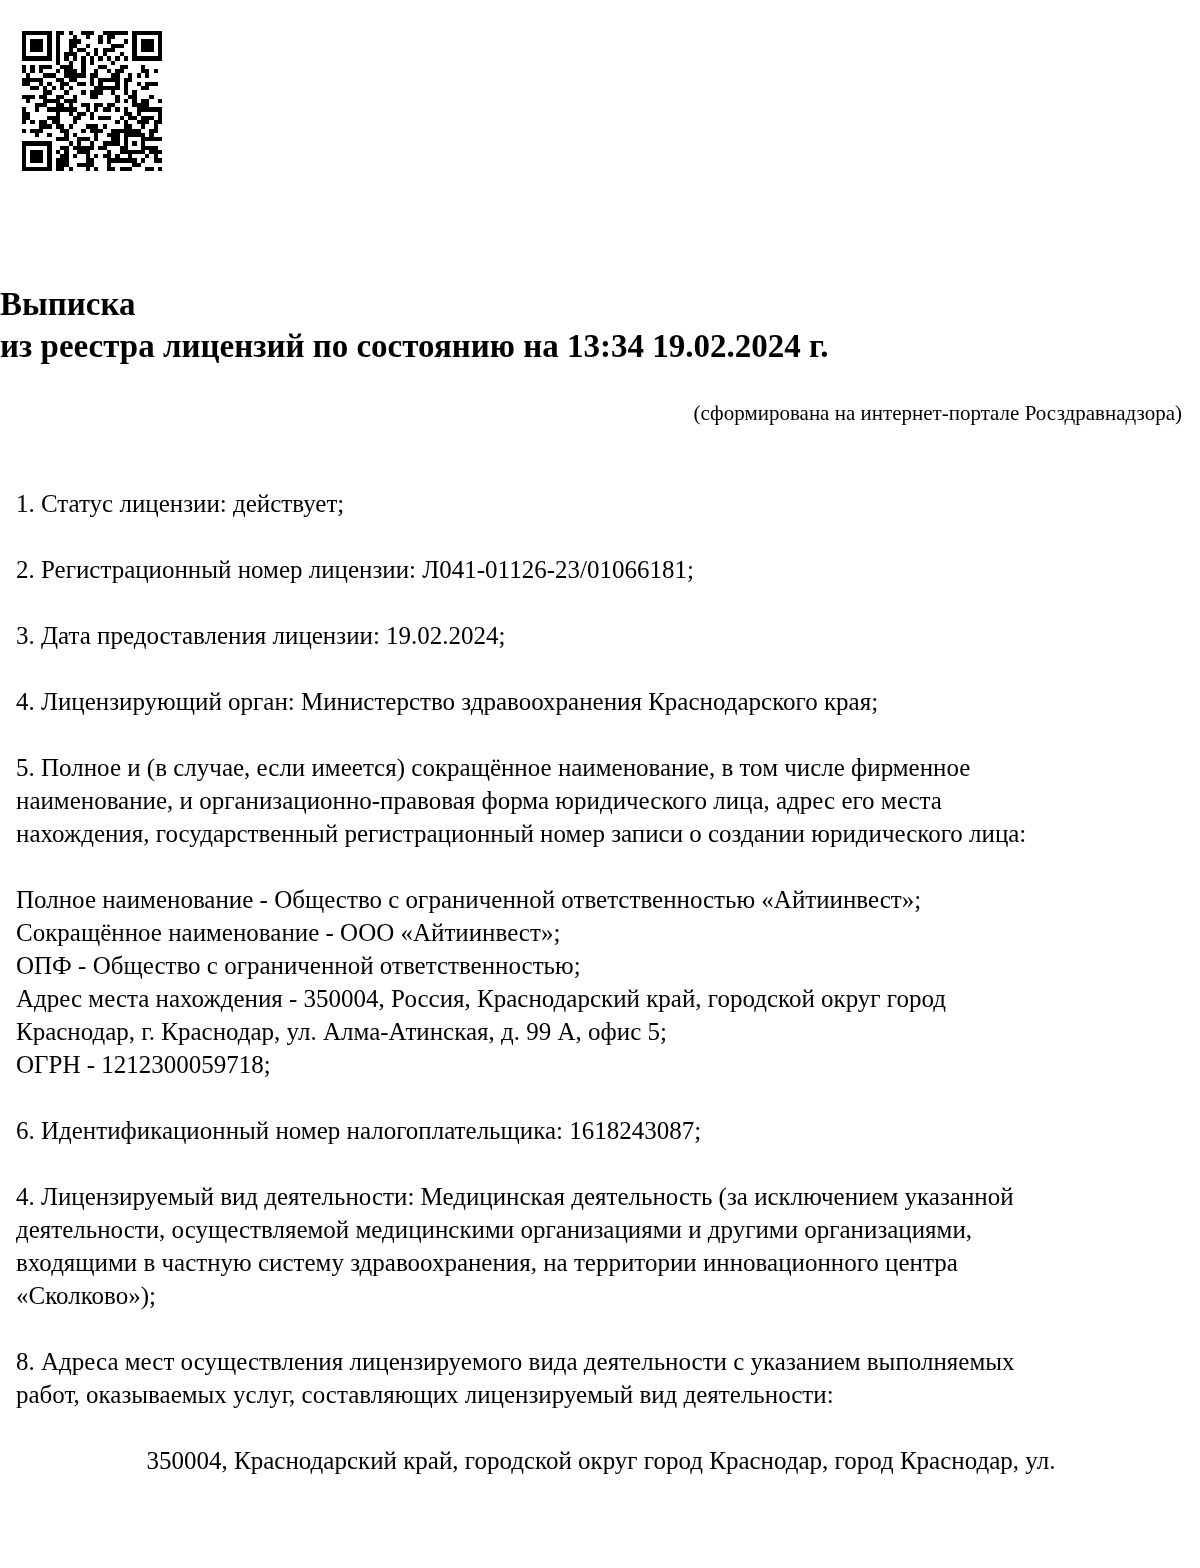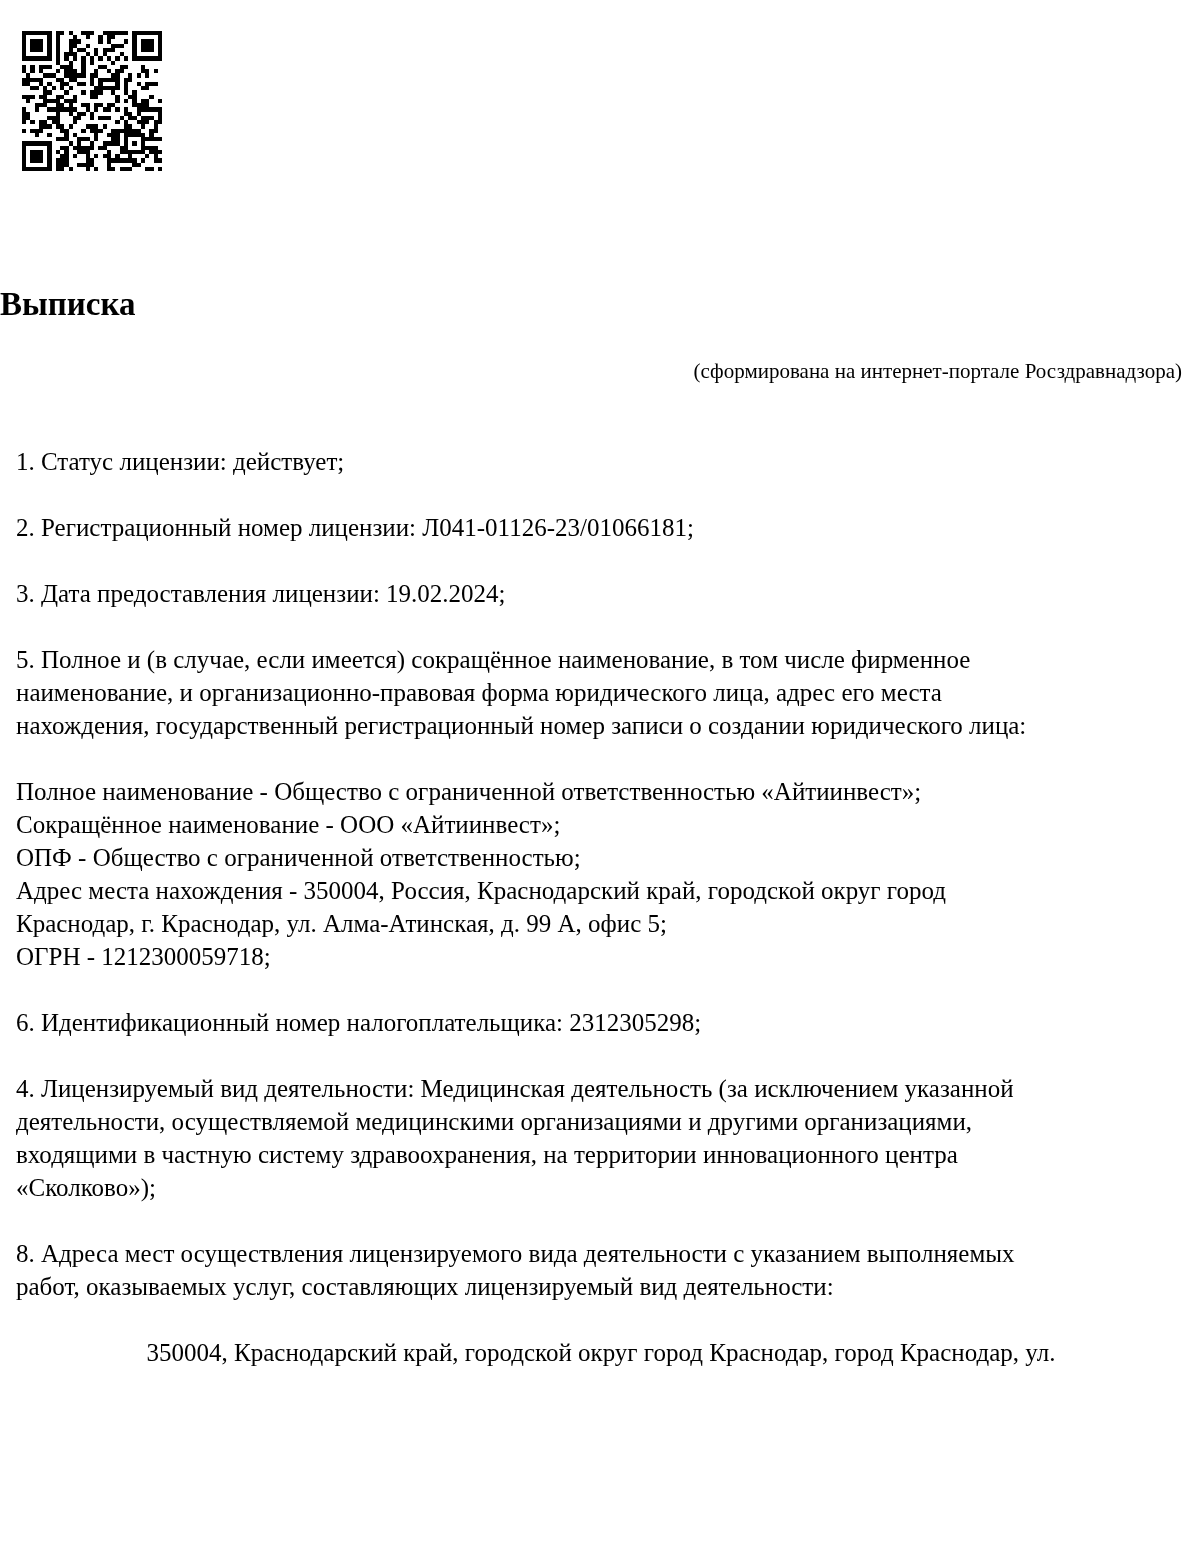--- a/index.html
+++ b/index.html
@@ -579,6 +579,7 @@
 
   <div class="title-block">
     <div>Выписка</div>
+    <div>из реестра лицензий по состоянию на 13:34 19.02.2024 г.</div>
   </div>
 
   <div class="subtitle">(сформирована на интернет-портале Росздравнадзора)</div>

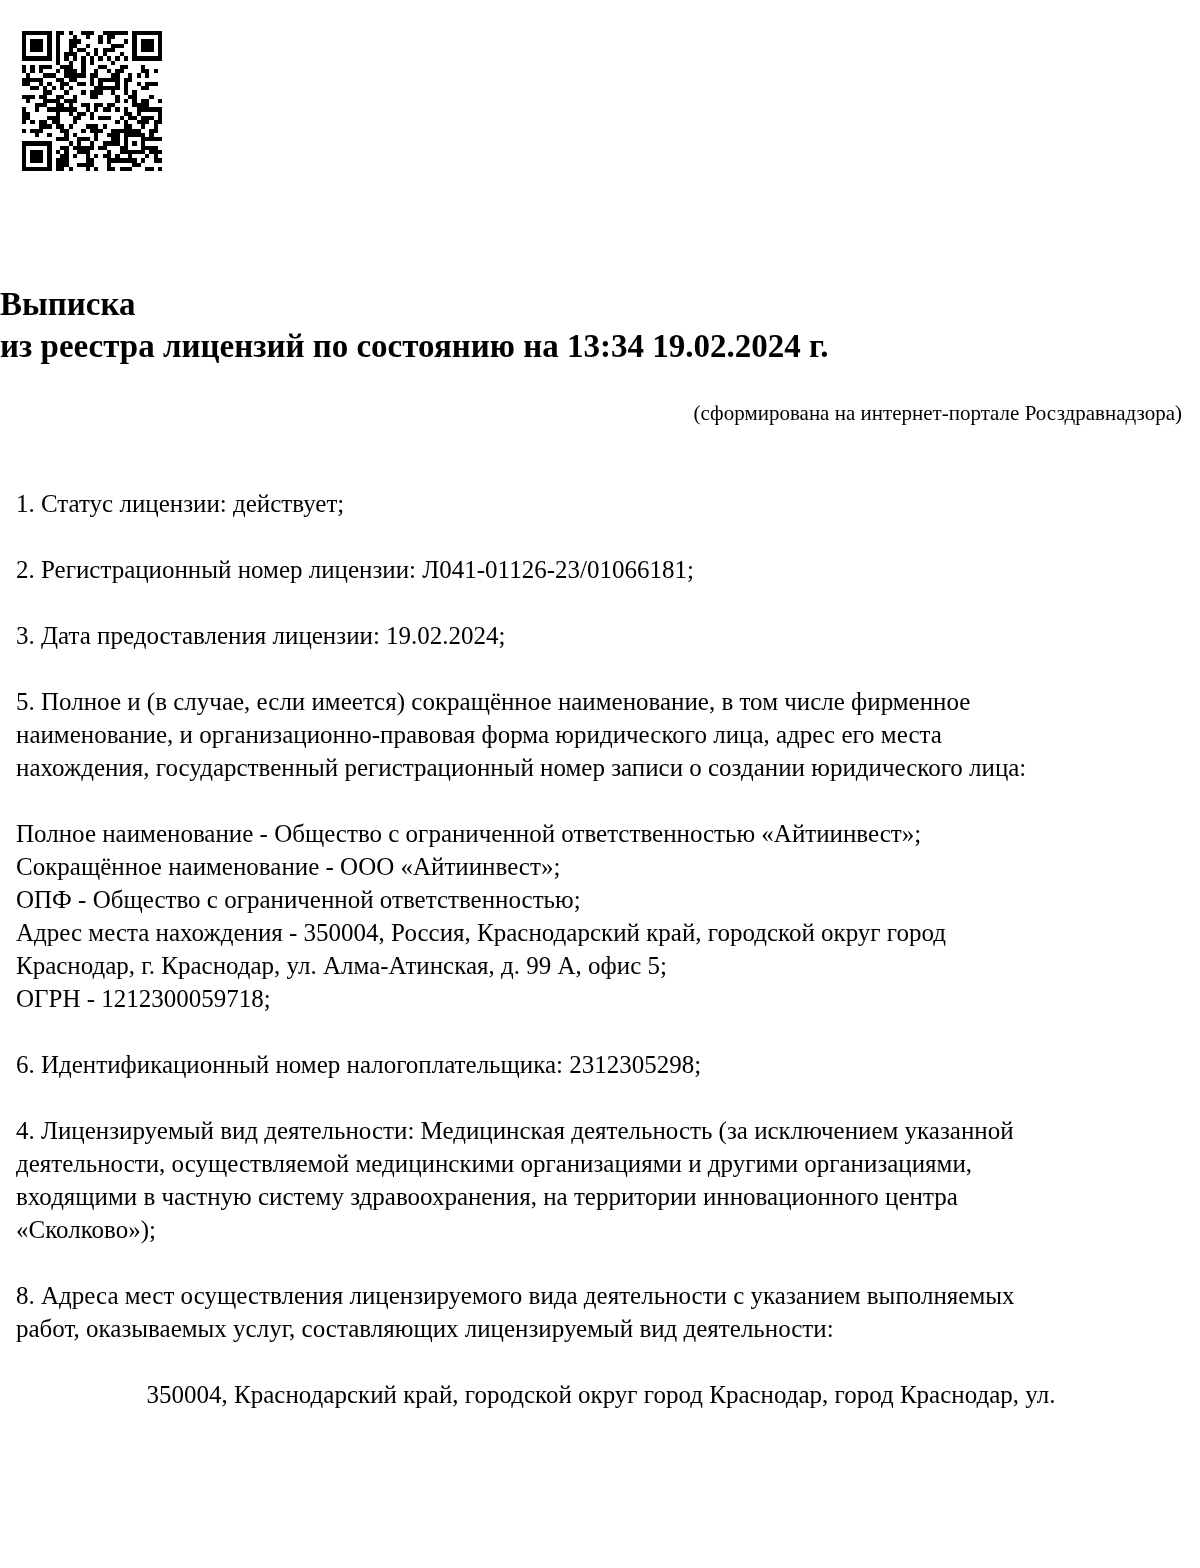--- a/index.html
+++ b/index.html
@@ -588,6 +588,7 @@
       <div class="para">1. Статус лицензии: действует;</div>
       <div class="para">2. Регистрационный номер лицензии: Л041-01126-23/01066181;</div>
       <div class="para">3. Дата предоставления лицензии: 19.02.2024;</div>
+      <div class="para">4. Лицензирующий орган: Министерство здравоохранения Краснодарского края;</div>
       <div class="para">5. Полное и (в случае, если имеется) сокращённое наименование, в том числе фирменное
 наименование, и организационно-правовая форма юридического лица, адрес его места
 нахождения, государственный регистрационный номер записи о создании юридического лица:</div>

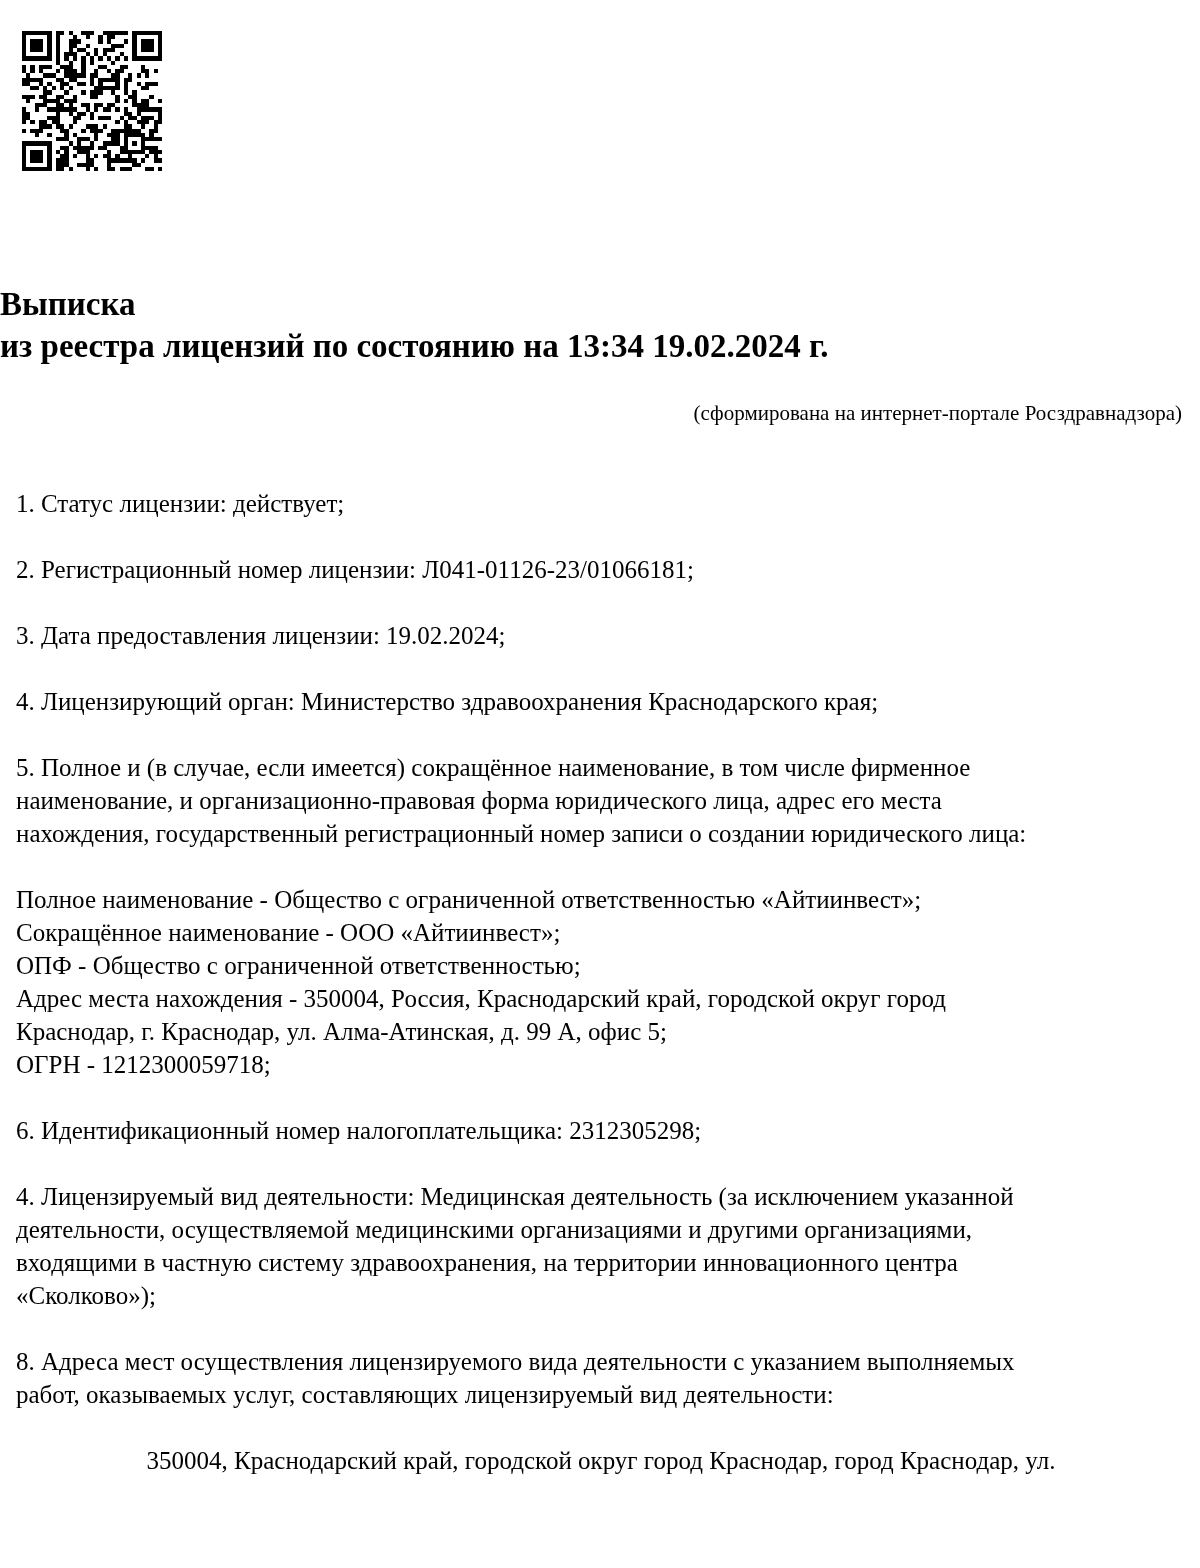--- a/index.html
+++ b/index.html
@@ -598,7 +598,7 @@
 Адрес места нахождения - 350004, Россия, Краснодарский край, городской округ город
 Краснодар, г. Краснодар, ул. Алма-Атинская, д. 99 А, офис 5;
 ОГРН - 1212300059718;</div>
-      <div class="para">6. Идентификационный номер налогоплательщика: 2312305298;</div>
+      <div class="para">6. Идентификационный номер налогоплательщика: 1618243087;</div>
       <div class="para">4. Лицензируемый вид деятельности: Медицинская деятельность (за исключением указанной
 деятельности, осуществляемой медицинскими организациями и другими организациями,
 входящими в частную систему здравоохранения, на территории инновационного центра

